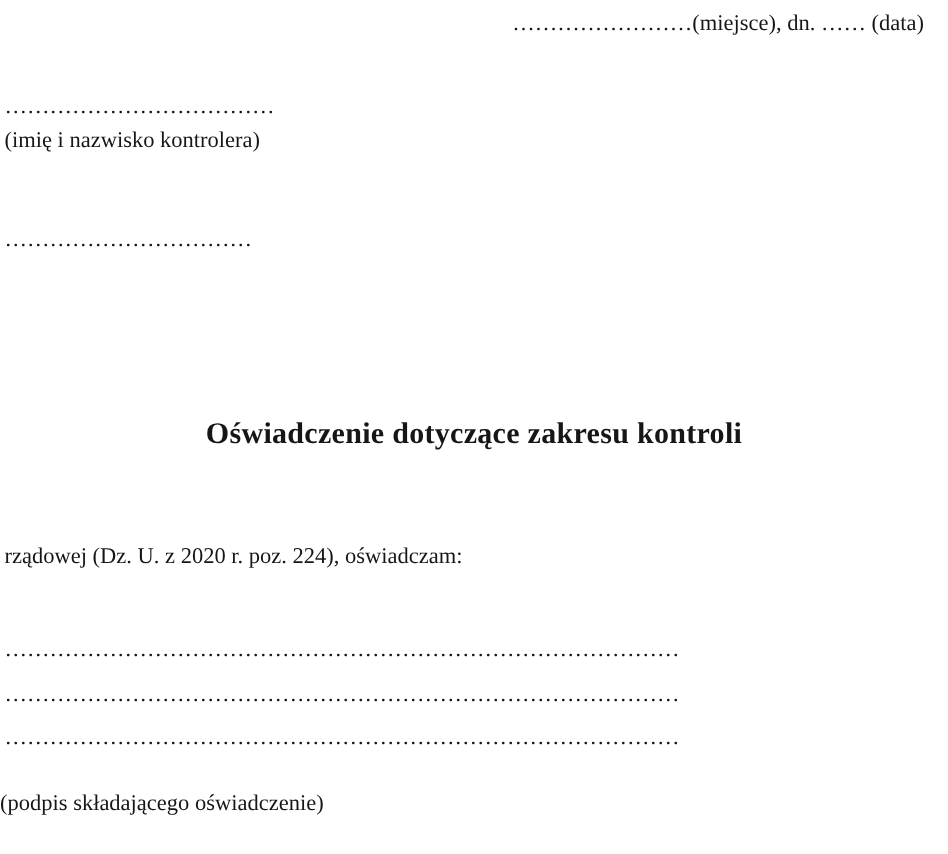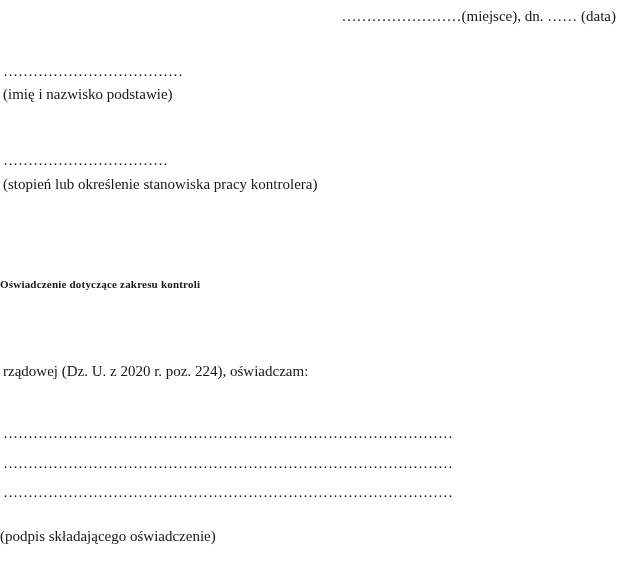--- a/index.html
+++ b/index.html
@@ -75,7 +75,7 @@
 
   <div class="abs field-block" style="top: 60px;">
     <div class="dots">………………………………</div>
-    <div class="field-label">(imię i nazwisko podstawie)</div>
+    <div class="field-label">(imię i nazwisko kontrolera)</div>
   </div>
 
   <div class="abs field-block" style="top: 148px; line-height: 24px;">

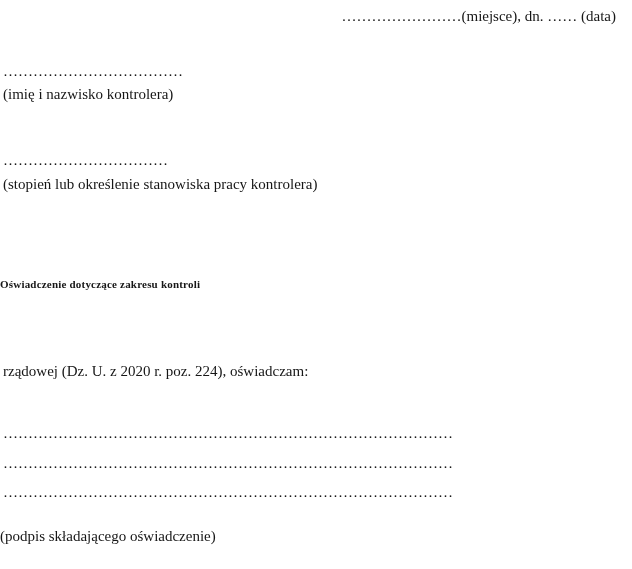--- a/index.html
+++ b/index.html
@@ -80,7 +80,6 @@
 
   <div class="abs field-block" style="top: 148px; line-height: 24px;">
     <div class="dots">……………………………</div>
-    <div class="field-label">(stopień lub określenie stanowiska pracy kontrolera)</div>
   </div>
 
   <div class="abs doc-title">Oświadczenie dotyczące zakresu kontroli</div>

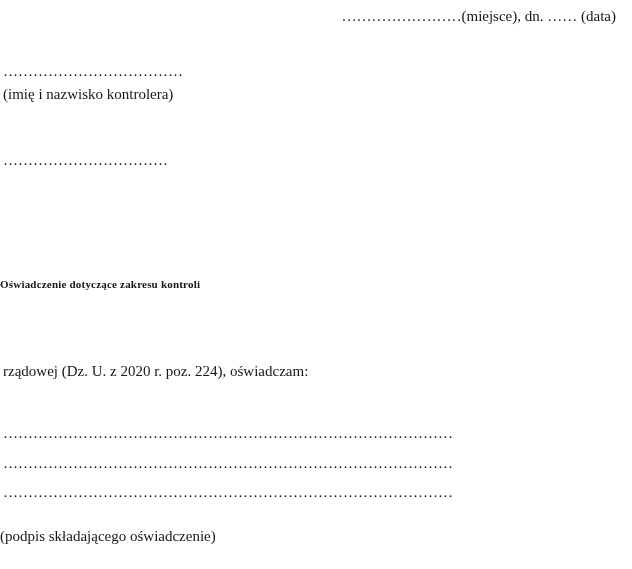--- a/index.html
+++ b/index.html
@@ -33,8 +33,9 @@
     top: 278px;
     left: 0;
     width: 632px;
+    text-align: center;
     font-weight: bold;
-    font-size: 11px;
+    font-size: 20px;
     letter-spacing: 0.2px;
   }
 

